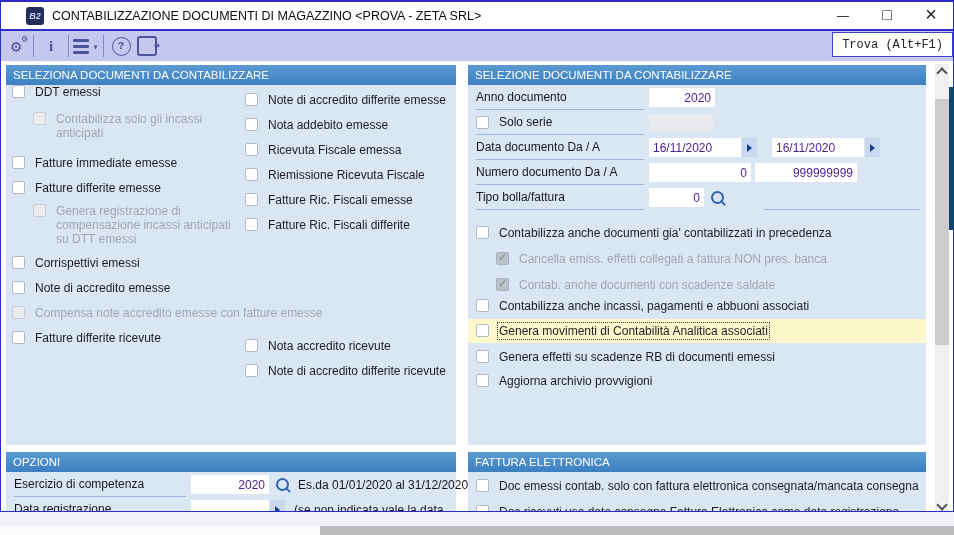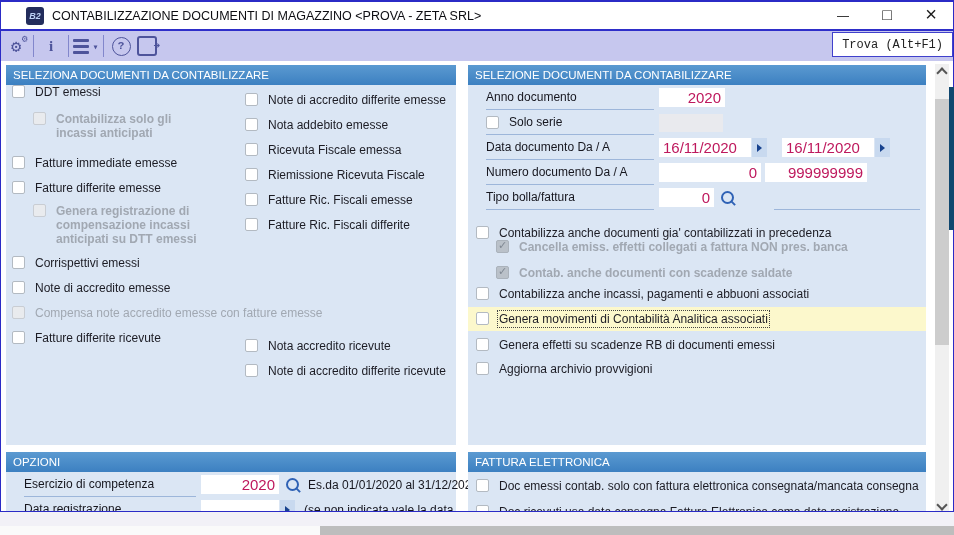--- a/index.html
+++ b/index.html
@@ -100,7 +100,7 @@
   .rcol .spacer { height:96px; }
 
   
-  .frow { display:flex; align-items:center; height:25px; padding-left:18px; font-size:12px; color:#16161e; }
+  .frow { display:flex; align-items:center; height:25px; padding-left:8px; font-size:12px; color:#16161e; }
   .flabel { width:168px; flex:0 0 168px; align-self:stretch; display:flex; align-items:center;
             border-bottom:1px solid #9db6da; gap:10px; }
   .fctl { display:flex; align-items:center; margin-left:5px; }

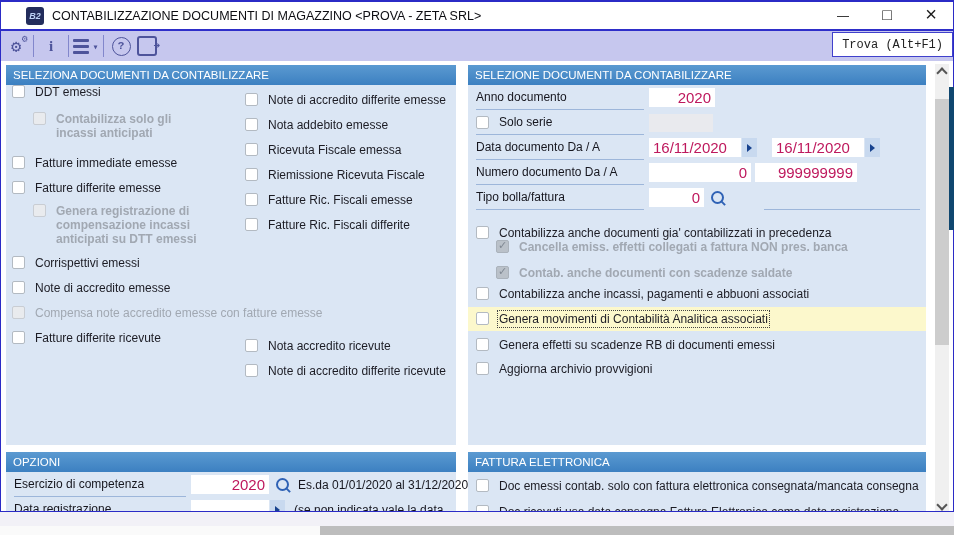--- a/index.html
+++ b/index.html
@@ -105,7 +105,7 @@
             border-bottom:1px solid #9db6da; gap:10px; }
   .fctl { display:flex; align-items:center; margin-left:5px; }
   .tin { border:0; outline:0; background:#fff; height:19px; padding:0 4px;
-         font-family:"Liberation Sans",sans-serif; font-size:15px; color:#be185d; }
+         font-family:"Liberation Sans",sans-serif; font-size:12px; color:#4c1d95; }
   .num { text-align:right; }
   .gbox { width:64px; height:18px; background:#e9eaee; }
   .datebtn { width:15px; height:19px; background:#c8d9ef; margin-left:1px;

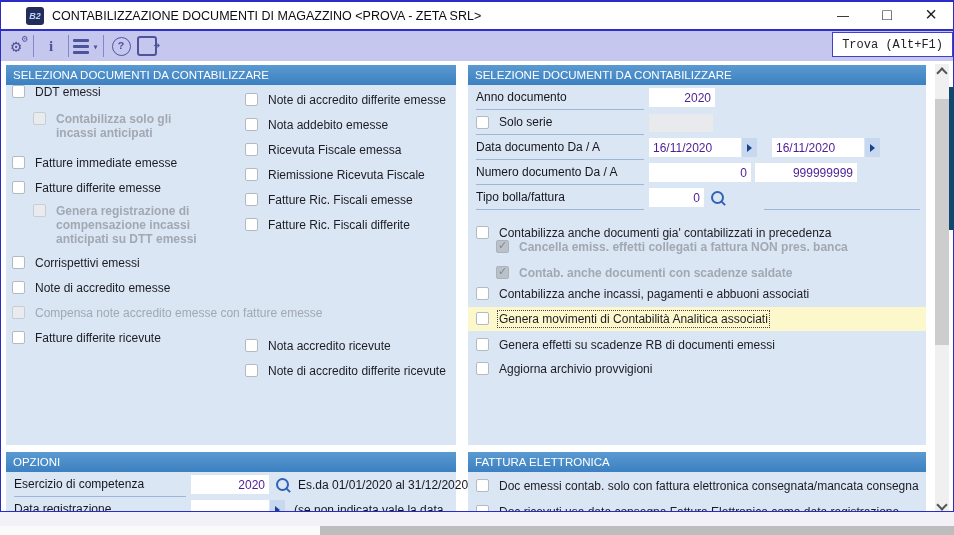--- a/index.html
+++ b/index.html
@@ -79,7 +79,7 @@
   .cbrow.disabled.checked .cb { background:#bac1c9; border-color:#aab2bb; }
   .cbrow.disabled.checked .cb::before { color:#7f8893; }
   .cbrow.disabled .lbl { color:#a1a8b2; }
-  .cbrow.indent { padding-left:27px;font-weight:bold; }
+  .cbrow.indent { padding-left:27px; }
 
   
   .lcol .cbrow:nth-child(1){margin-top:0}

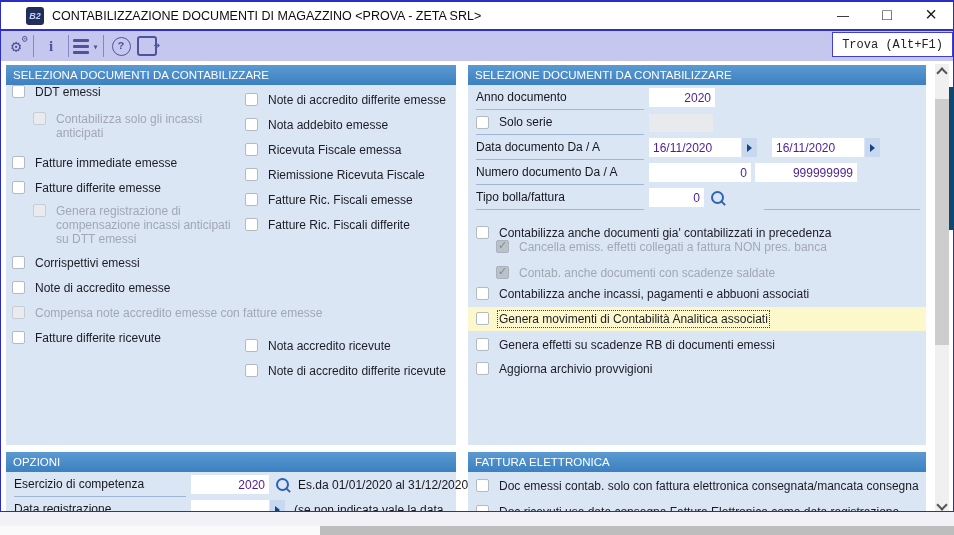--- a/index.html
+++ b/index.html
@@ -122,7 +122,7 @@
   .opts .cbrow { padding-left:8px; }
   .opts .cbrow.indent { padding-left:28px; }
   .opts .cbrow:nth-child(1){margin-top:16px}
-  .opts .cbrow:nth-child(2){}
+  .opts .cbrow:nth-child(2){margin-top:12px}
   .opts .cbrow:nth-child(3){margin-top:12px}
   .opts .cbrow:nth-child(4){margin-top:7px}
   .opts .cbrow:nth-child(5){margin-top:6px}

